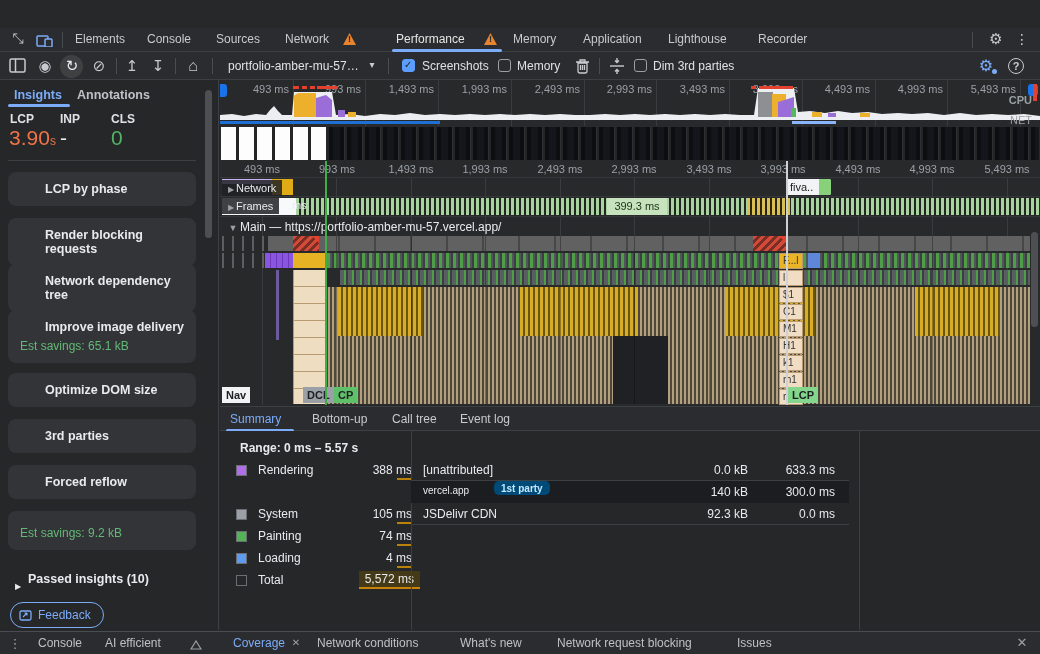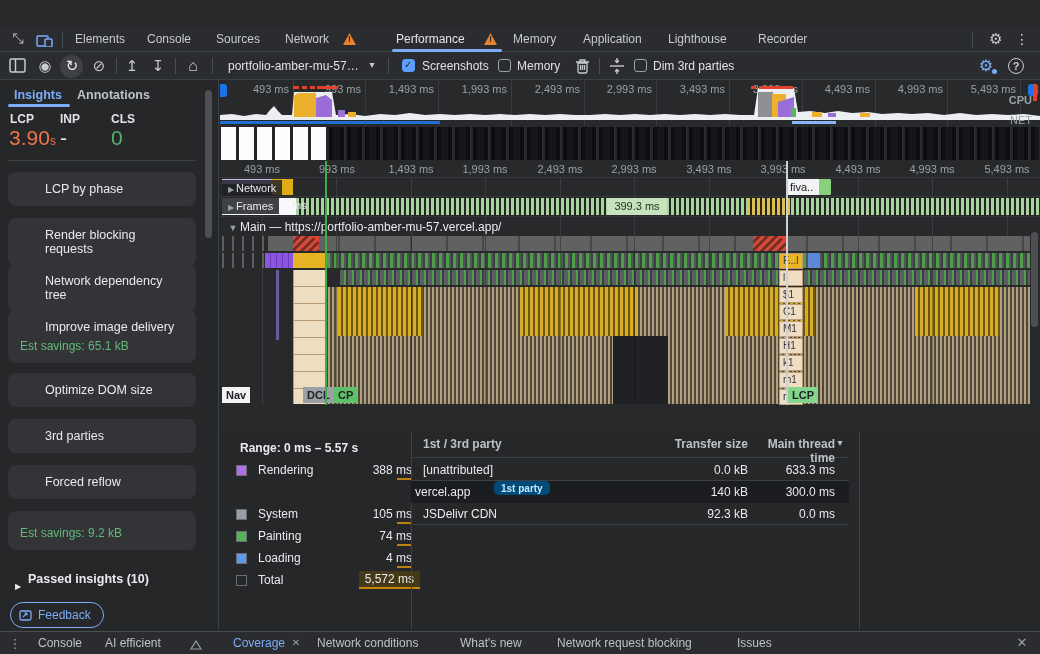--- a/index.html
+++ b/index.html
@@ -52,7 +52,7 @@
   .metric-label { position:absolute; top:32px; font-size:12px; font-weight:700; color:#dfe1e5; }
   .metric-value { position:absolute; top:46px; font-size:21px; font-weight:500; }
   .card { position:absolute; left:8px; width:188px; background:#333438; border-radius:8px; padding:10px 12px; cursor:pointer; }
-  .card .t { font-size:12.5px; font-weight:400; color:#e8eaed;padding-left:25px; }
+  .card .t { font-size:12.5px; font-weight:700; color:#e8eaed;padding-left:25px; }
   .card .s { font-size:12px; color:#63b876; margin-top:5px; }
   .feedback-btn { position:absolute; left:10px; top:522px; height:26px; padding:0 12px 0 8px; border:1px solid #7cacf8; border-radius:14px; color:#7cacf8; font-size:12px; display:flex; align-items:center; gap:6px; background:transparent; cursor:pointer; }
 

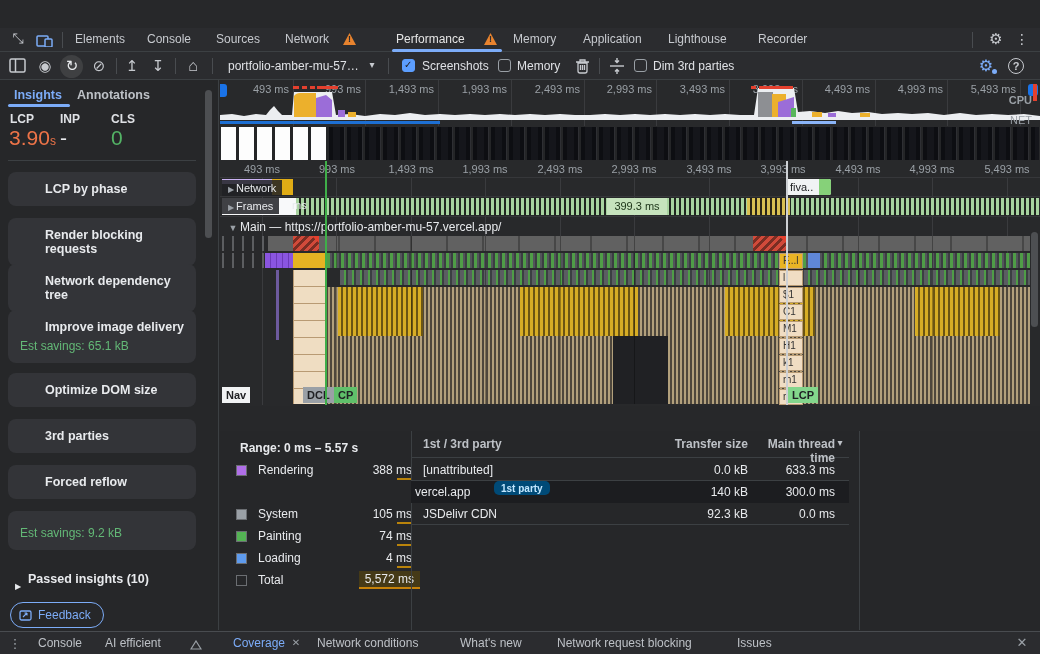--- a/index.html
+++ b/index.html
@@ -369,6 +369,13 @@
     <div class="scroll-thumb" style="left:811px;top:152px;height:95px"></div>
   </div>
 
+  <div class="sum-tabbar">
+    <span class="stab active" style="left:10px">Summary</span>
+    <span class="abs" style="left:6px;top:22px;width:68px;height:2.5px;background:#7cacf8;border-radius:2px"></span>
+    <span class="stab" style="left:92px">Bottom-up</span>
+    <span class="stab" style="left:172px">Call tree</span>
+    <span class="stab" style="left:240px">Event log</span>
+  </div>
 
   <div class="summary">
     <span class="abs" style="left:20px;top:10px;font-size:12px;font-weight:600">Range: 0 ms – 5.57 s</span>

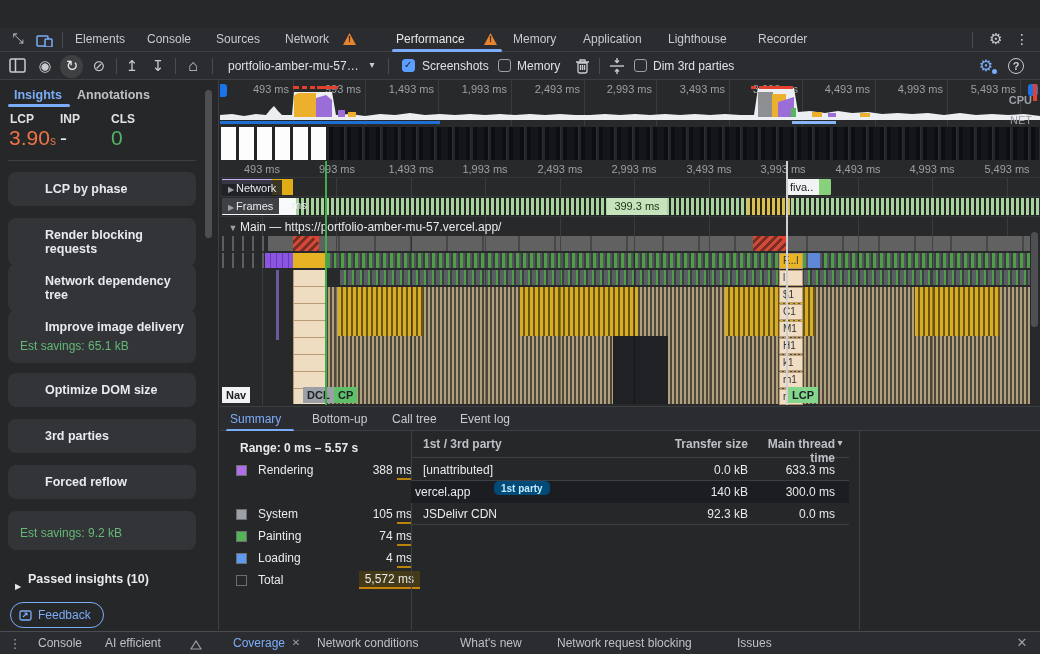--- a/index.html
+++ b/index.html
@@ -408,12 +408,6 @@
 
     <div class="abs" style="left:191px;top:0;width:1px;height:199px;background:#3c4043"></div>
 
-    <div class="abs" style="left:191px;top:0;width:438px;height:27px;border-bottom:1px solid #3c4043">
-      <span class="abs" style="left:12px;top:6px;font-size:12px;font-weight:600;color:#bdc1c6">1st / 3rd party</span>
-      <span class="tbl-cell-r" style="left:230px;top:6px;width:107px;font-weight:600;color:#bdc1c6">Transfer size</span>
-      <span class="tbl-cell-r" style="left:340px;top:6px;width:84px;font-weight:600;color:#bdc1c6">Main thread time</span>
-      <span class="i caret" style="left:424px;top:6px;width:10px;font-size:10px;color:#bdc1c6"></span>
-    </div>
     <div class="abs" style="left:191px;top:28px;width:438px;height:22px;border-bottom:1px solid #3c4043">
       <span class="abs" style="left:12px;top:4px;font-size:12px">[unattributed]</span>
       <span class="tbl-cell-r" style="left:230px;top:4px;width:107px">0.0 kB</span>

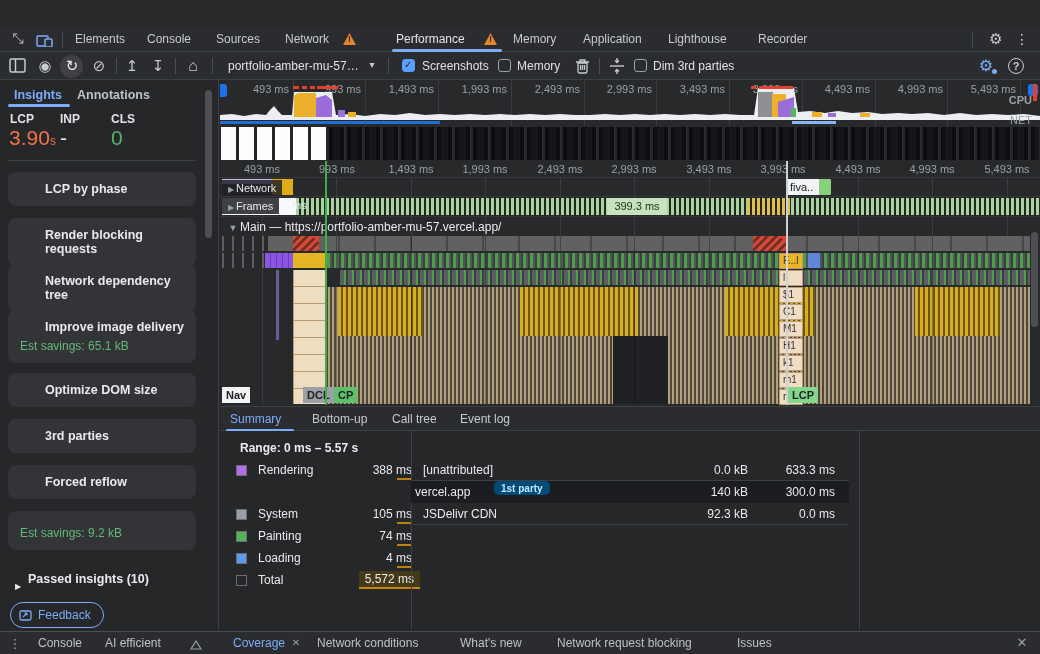--- a/index.html
+++ b/index.html
@@ -414,7 +414,7 @@
       <span class="tbl-cell-r" style="left:340px;top:4px;width:84px">633.3 ms</span>
     </div>
     <div class="abs" style="left:191px;top:50px;width:438px;height:22px;background:#1c1d20">
-      <span class="abs" style="left:4px;top:4px;font-size:12px">vercel.app</span>
+      <span class="abs" style="left:12px;top:4px;font-size:10px">vercel.app</span>
         <span class="abs badge" style="left:75px;top:0">1st party</span>
       <span class="tbl-cell-r" style="left:230px;top:4px;width:107px">140 kB</span>
       <span class="tbl-cell-r" style="left:340px;top:4px;width:84px">300.0 ms</span>

